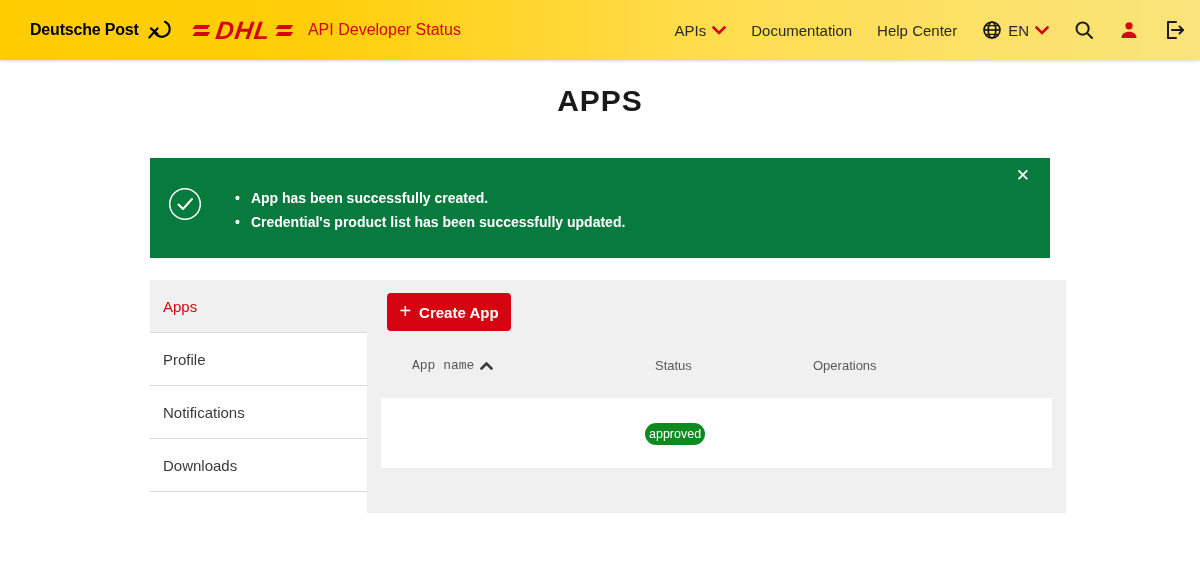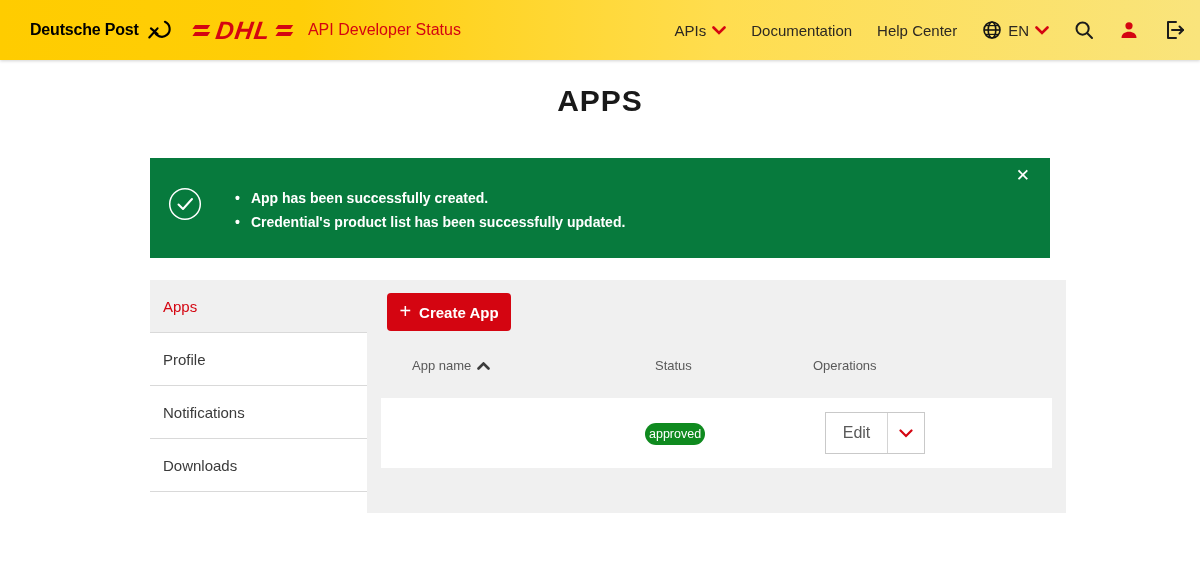--- a/index.html
+++ b/index.html
@@ -61,7 +61,7 @@
   .create-plus { font-size:20px; font-weight:400; line-height:1; margin-top:-2px; }
 
   .th { position:absolute; font-size:13px; color:#595959; top:78px; display:flex; align-items:center; gap:6px; }
-  .th-appname { left:45px; cursor:pointer; }
+  .th-appname { left:45px; cursor:pointer;font-family:Liberation Mono, monospace; }
   .th-status { left:288px; }
   .th-operations { left:446px;justify-content:center; }
 

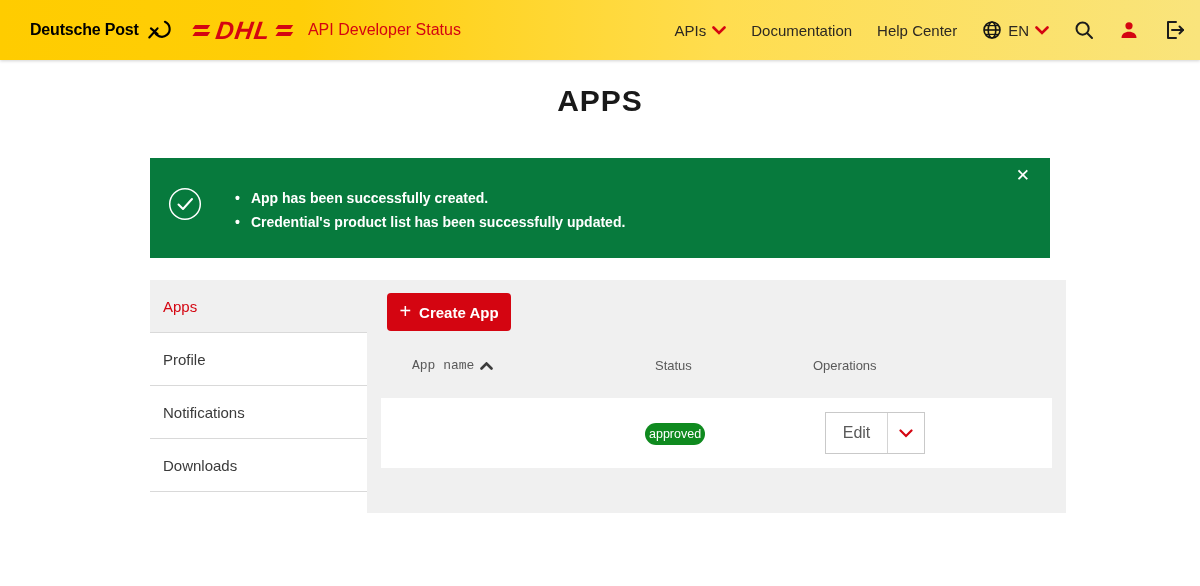--- a/index.html
+++ b/index.html
@@ -238,16 +238,6 @@
 
     <div class="table-row">
       <span class="status-badge">approved</span>
-      <div class="ops-group">
-        <span class="edit-btn">Edit</span>
-        <span class="caret-btn">
-          <span>
-            <svg width="14" height="9" viewBox="0 0 14 9" fill="none" stroke="#D40511" stroke-width="2.2" stroke-linecap="round">
-                <polyline points="1.5,1.5 7,7 12.5,1.5"></polyline>
-              </svg>
-          </span>
-        </span>
-      </div>
     </div>
   </div>
 

